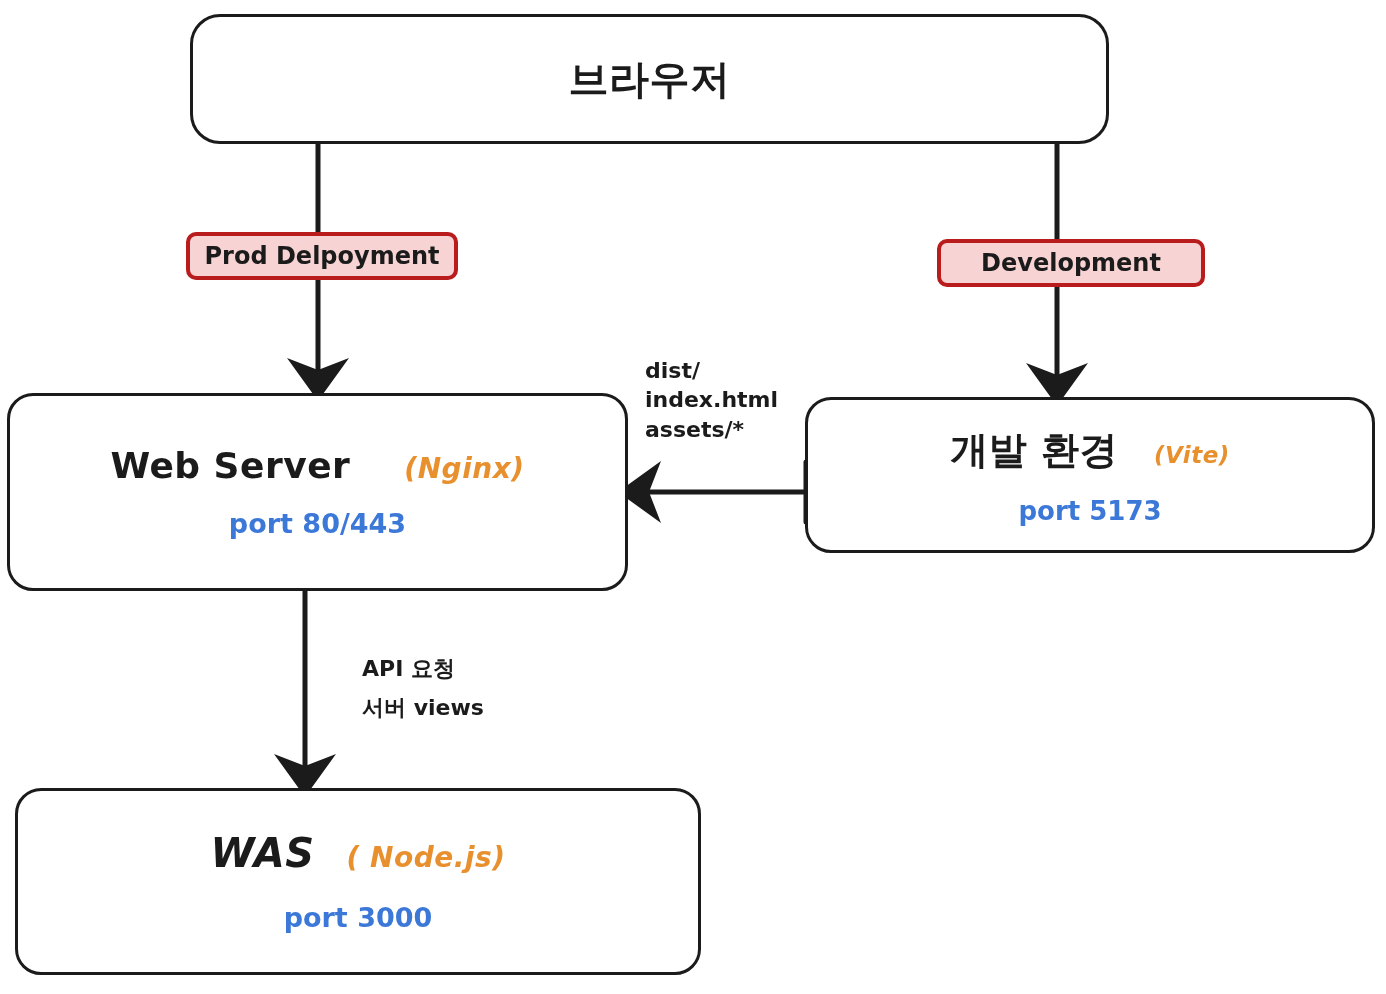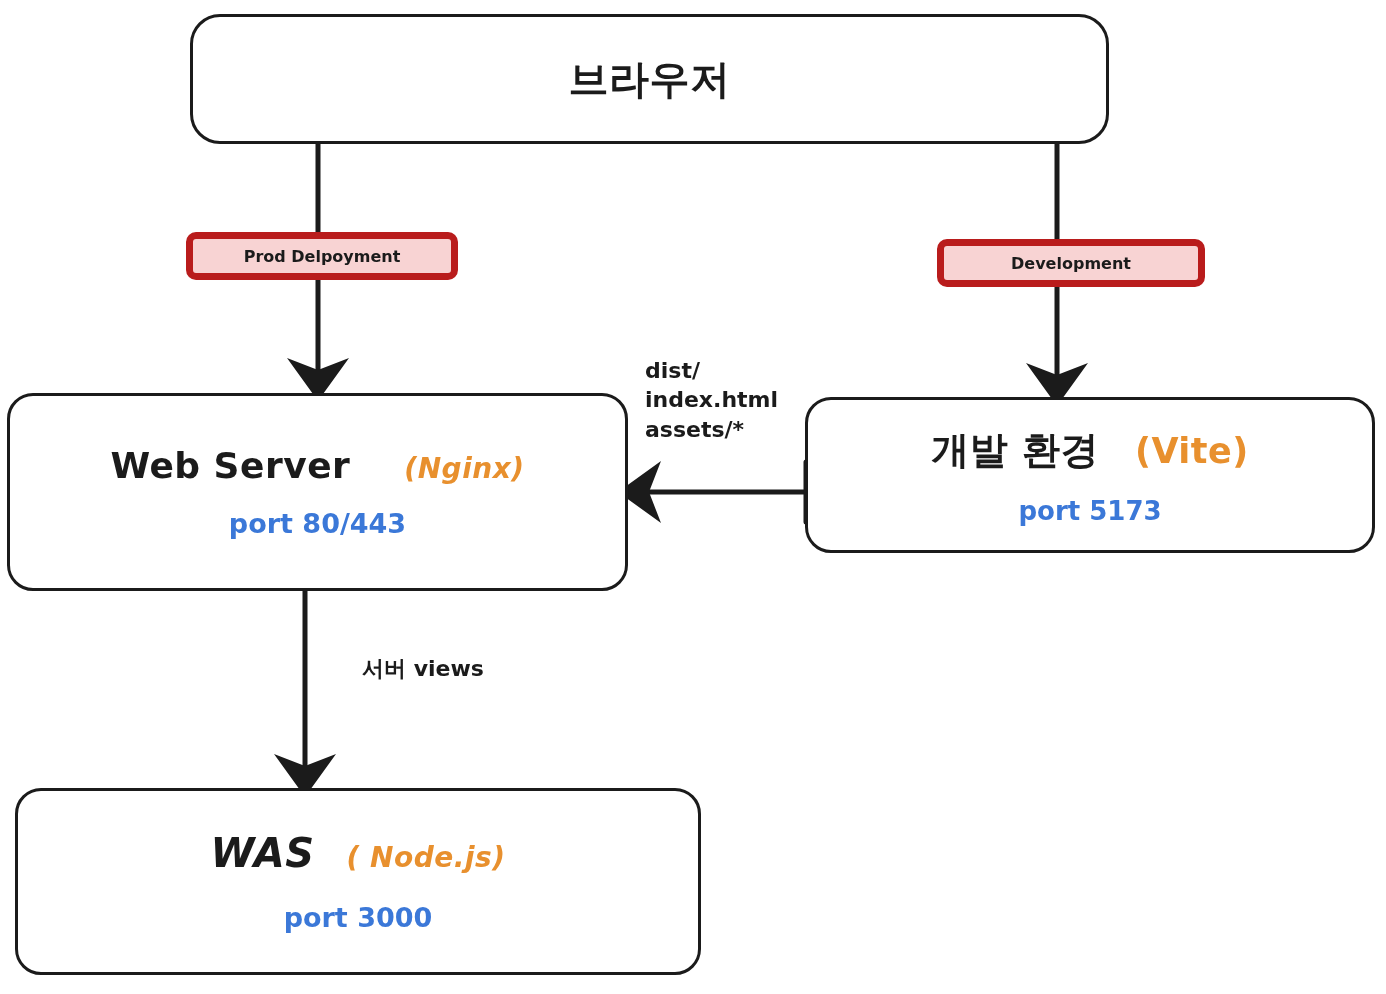--- a/index.html
+++ b/index.html
@@ -107,11 +107,11 @@
     position: absolute;
     box-sizing: border-box;
     background: #f8d3d3;
-    border: 7px solid #b91c1c;
+    border: 4px solid #b91c1c;
     border-radius: 10px;
     color: #1b1b1b;
     font-family: "DejaVu Sans", sans-serif;
-    font-size: 16px;
+    font-size: 24px;
     font-weight: 600;
     display: flex;
     align-items: center;

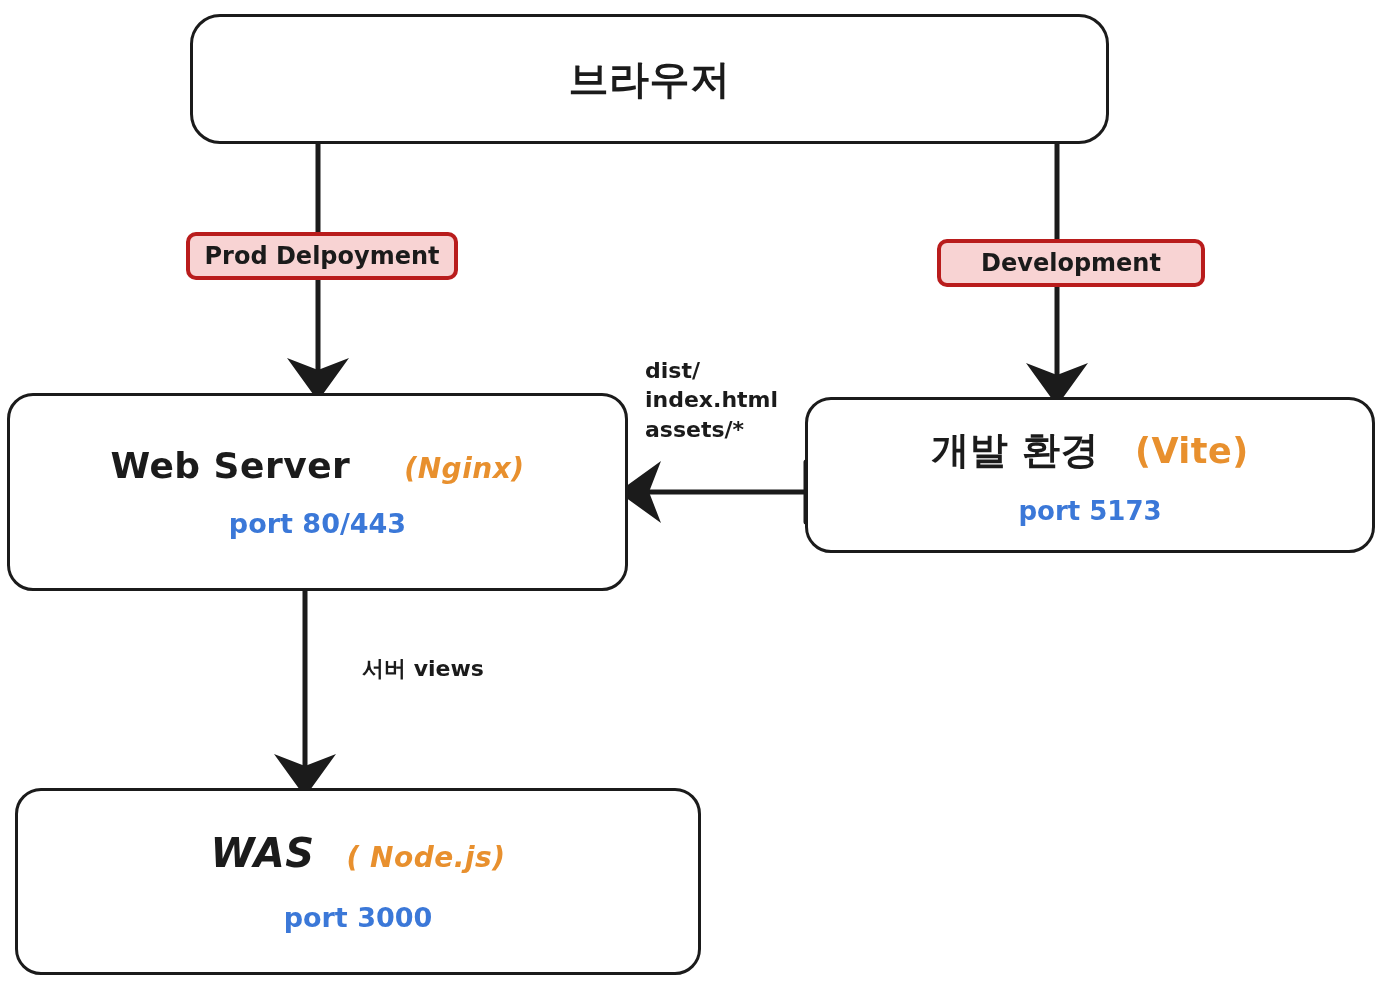--- a/index.html
+++ b/index.html
@@ -91,7 +91,7 @@
     width: 570px; height: 156px;
   }
   #node-dev .node-title { font-size: 38px; }
-  #node-dev .node-tech  { font-size: 35px; margin-left: 36px; }
+  #node-dev .node-tech  { font-size: 23px; margin-left: 36px; font-style: italic; }
   #node-dev .node-port  { font-size: 26px; margin-top: 20px; }
 
   #node-was {

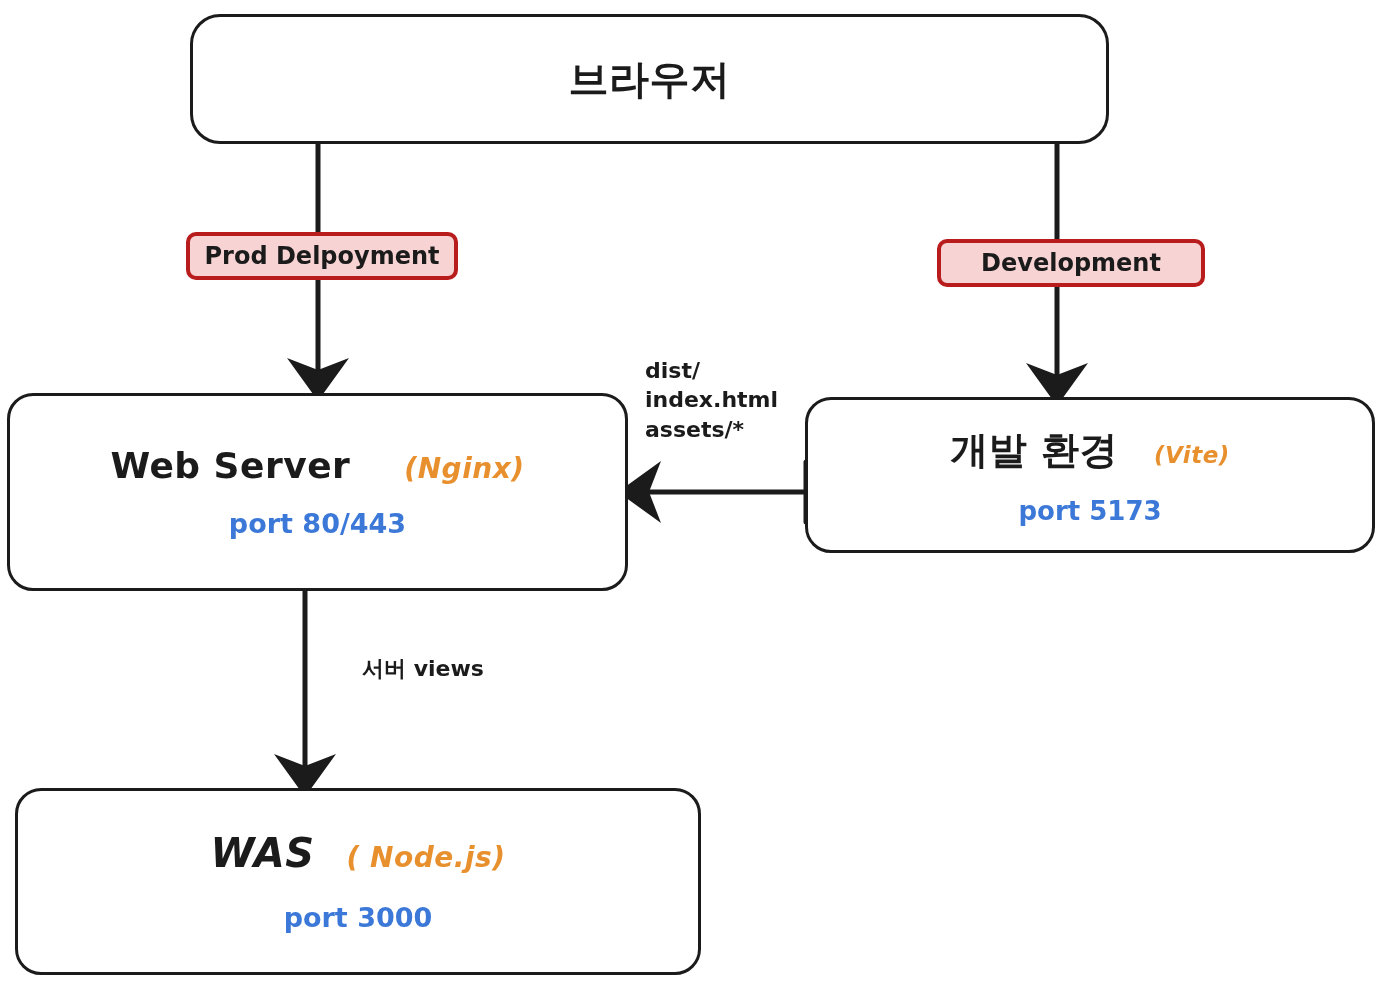--- a/index.html
+++ b/index.html
@@ -211,6 +211,7 @@
   </div>
 
   <div class="edge-label" id="label-api">
+    <div>API 요청</div>
     <div>서버 views</div>
   </div>
 

